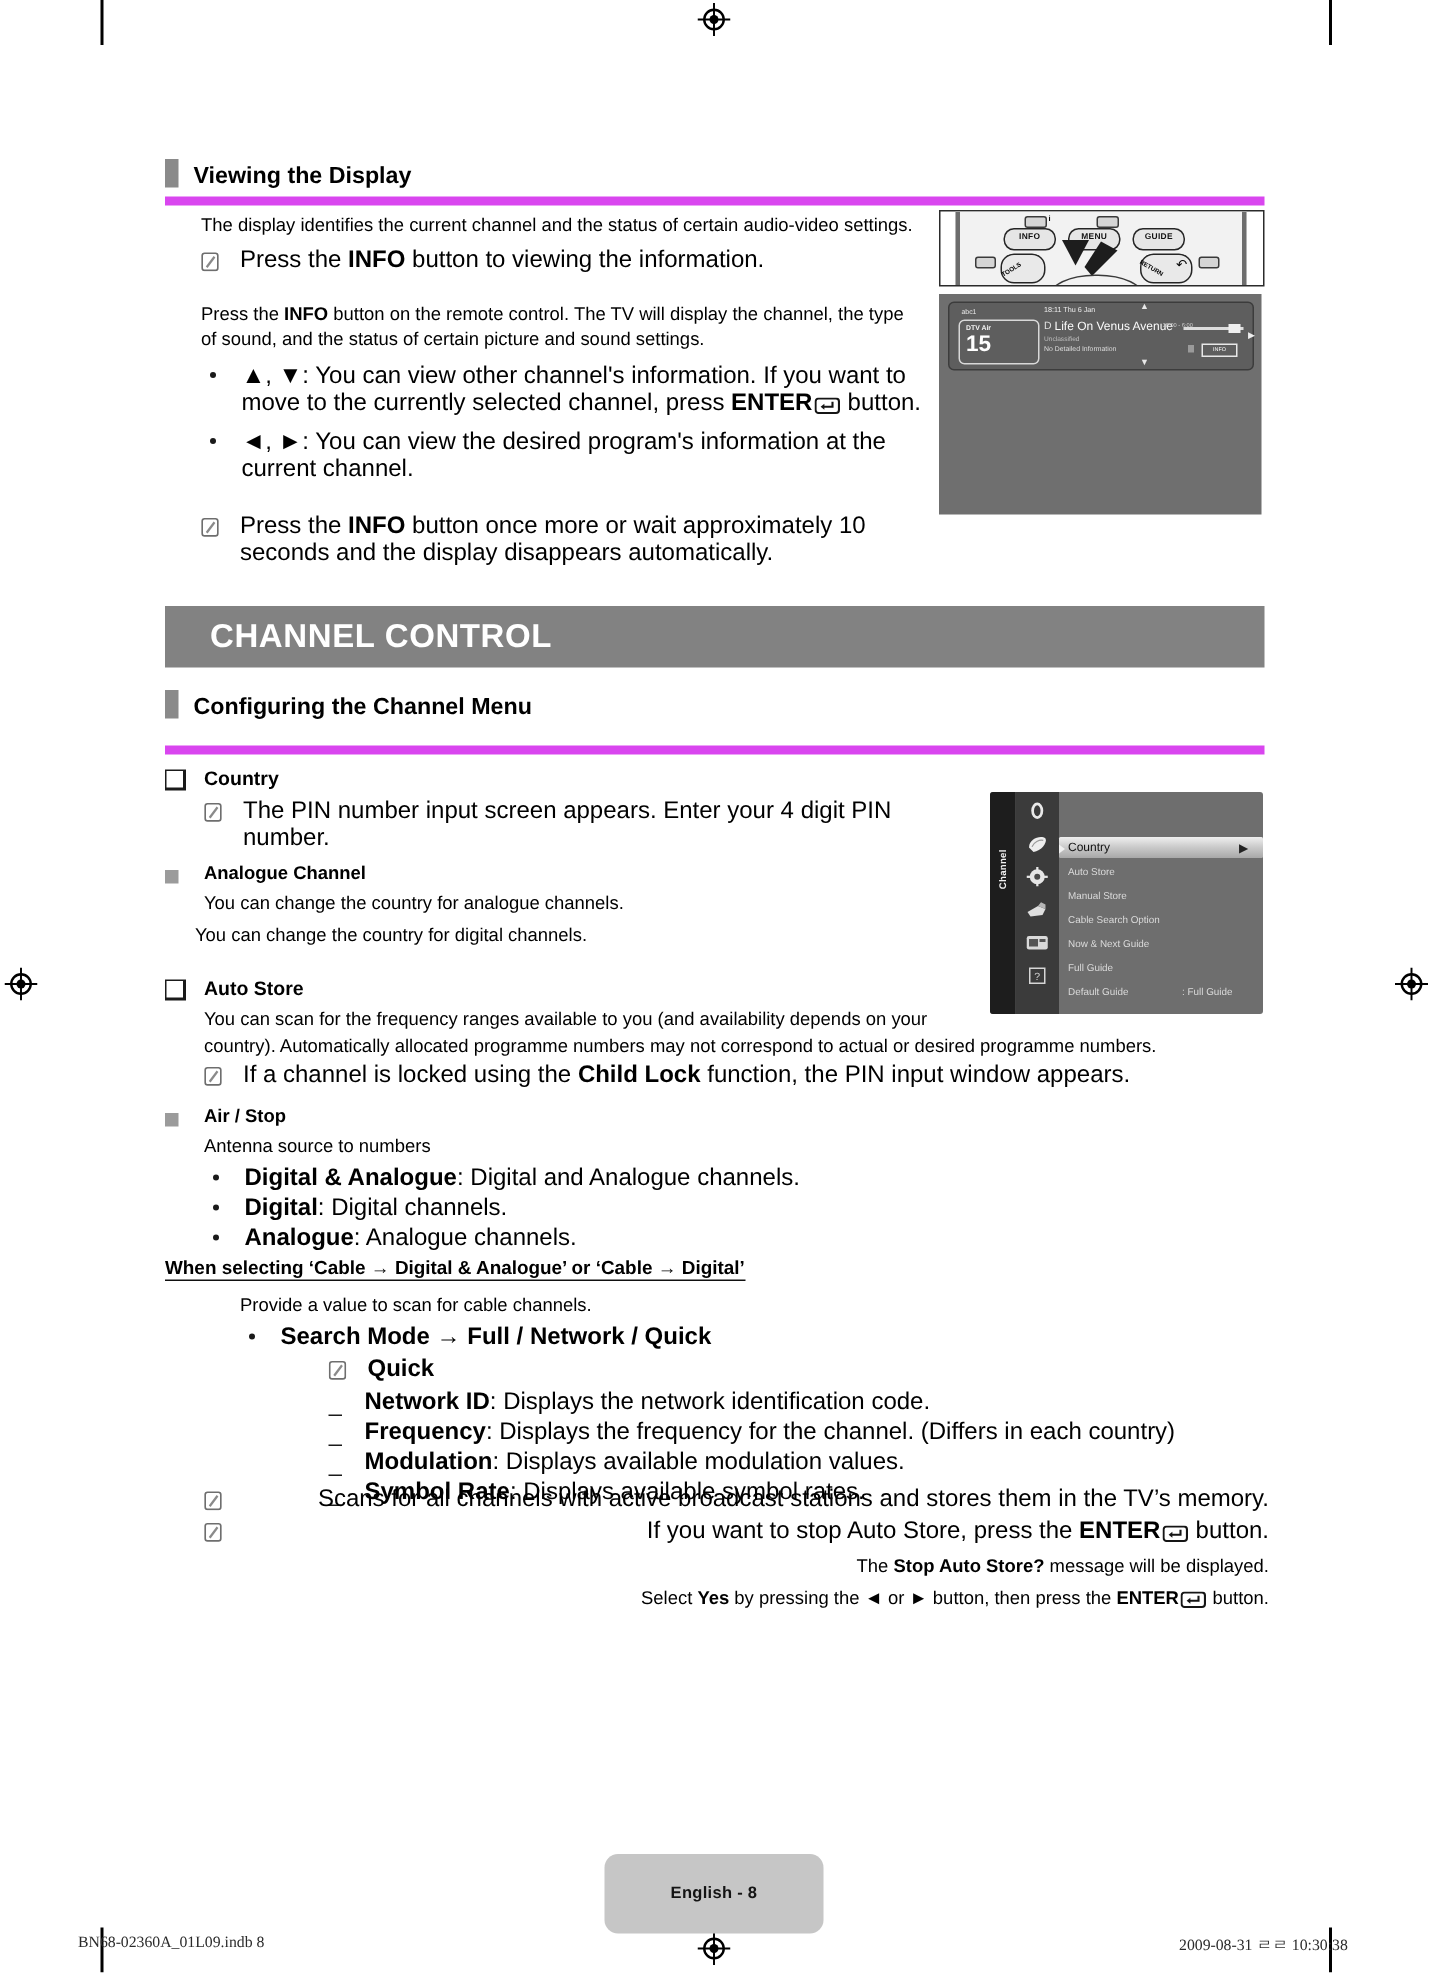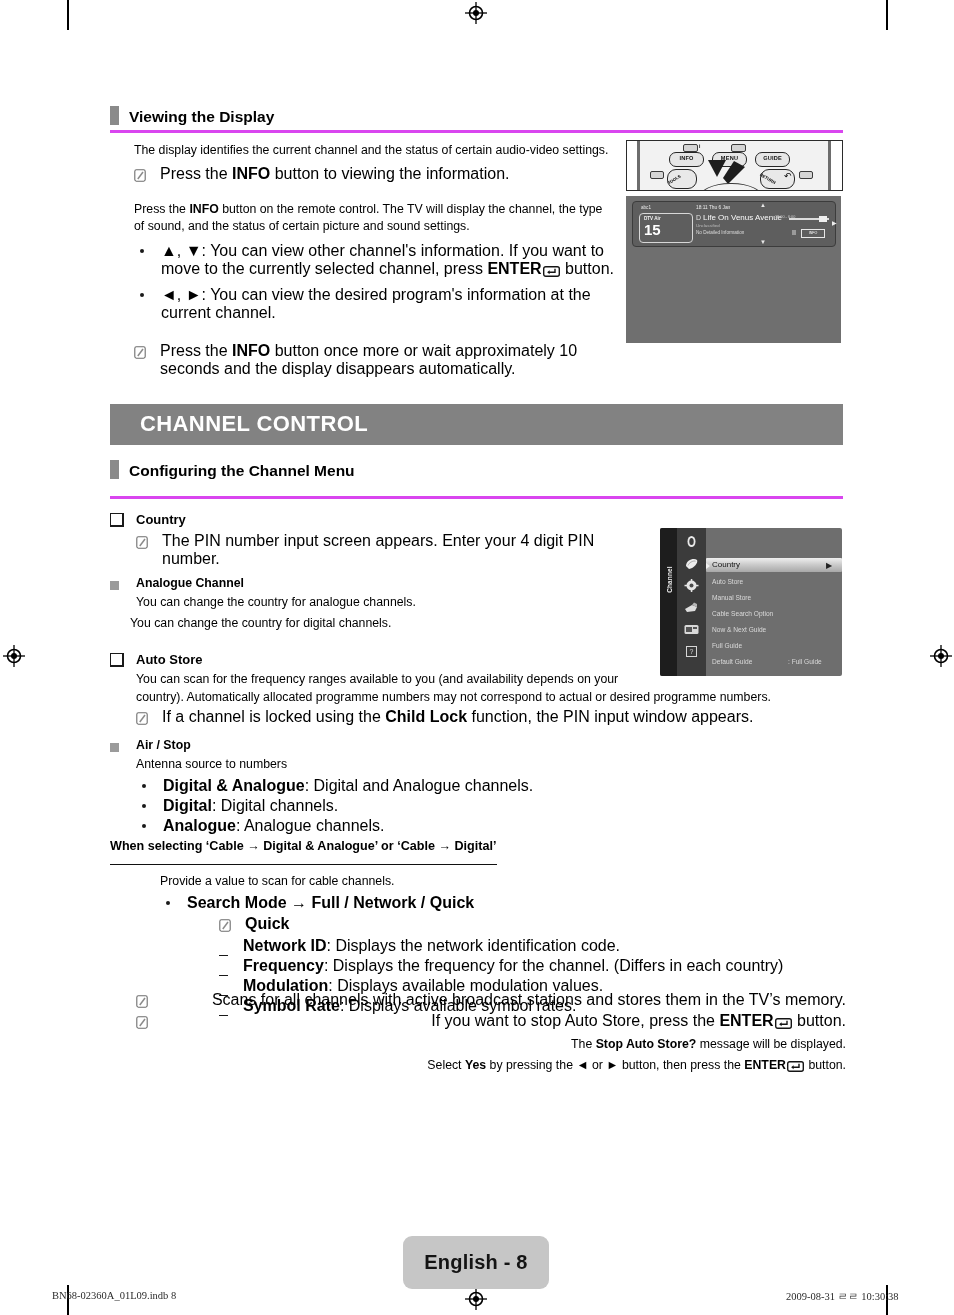--- a/index.html
+++ b/index.html
@@ -24,7 +24,7 @@
     display:inline-block;width:9px;height:19px;
     background:#8a8a8a;vertical-align:-3px;margin-right:10px;
   }
-  .rule{border-bottom:3px solid #d946ef;}
+  .rule{border-bottom:6px solid #d946ef;}
 
   .band{
     background:#828282;color:#fff;

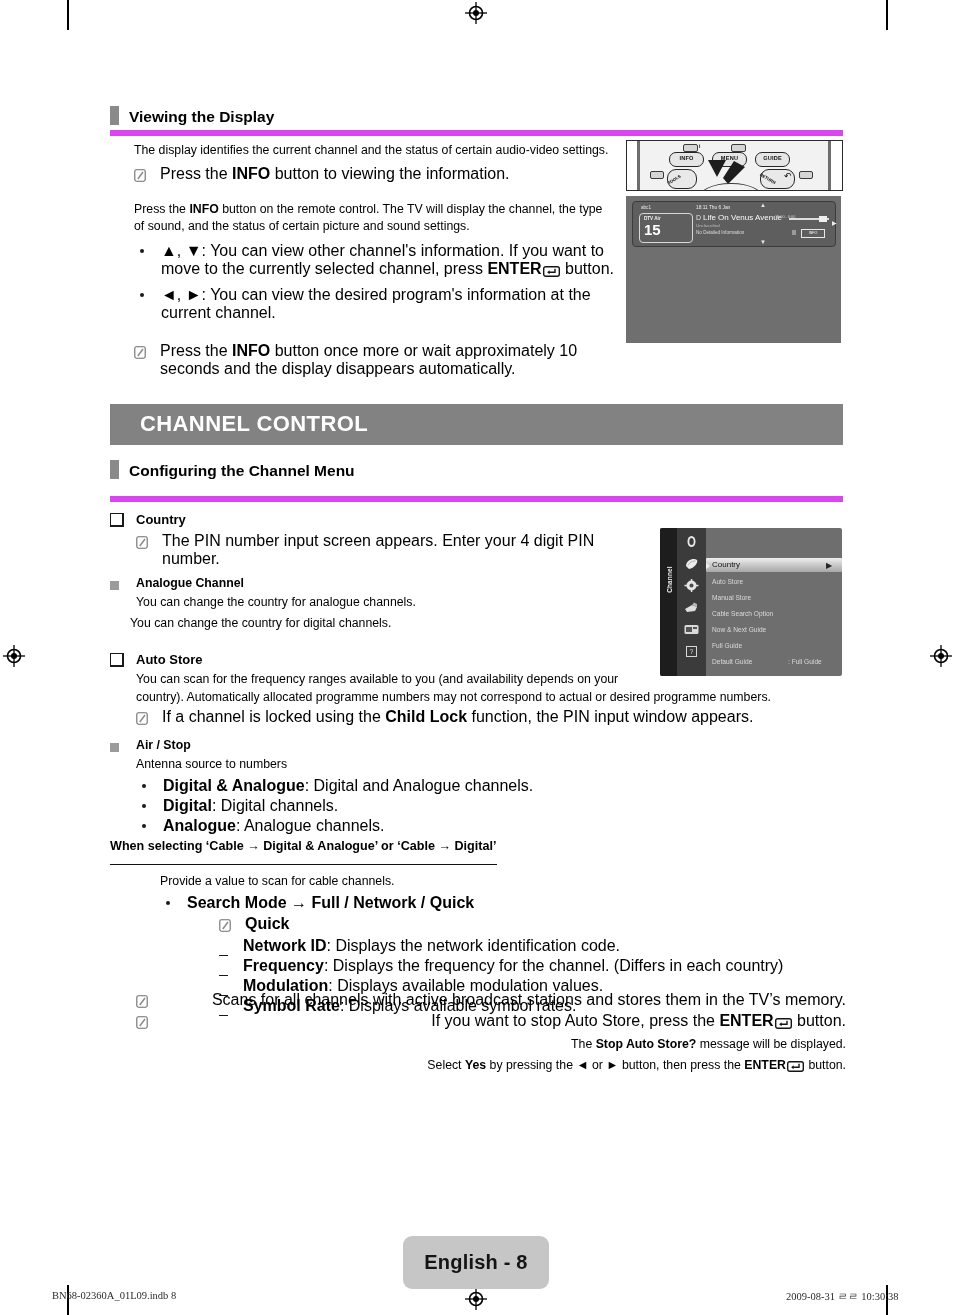--- a/index.html
+++ b/index.html
@@ -444,7 +444,7 @@
   </div>
 
   <div style="position:absolute;left:110px;top:836px;width:733px;">
-    <div style="display:inline-block;font-size:12.6px;font-weight:bold;border-bottom:1.3px solid #111;padding-bottom:11px;">When selecting ‘Cable → Digital &amp; Analogue’ or ‘Cable → Digital’</div>
+    <div style="display:inline-block;font-size:12.6px;font-weight:bold;border-bottom:1.3px solid #111;padding-bottom:1px;">When selecting ‘Cable → Digital &amp; Analogue’ or ‘Cable → Digital’</div>
 
     <div class="txt" style="margin-top:8px;margin-left:50px;">Provide a value to scan for cable channels.</div>
 

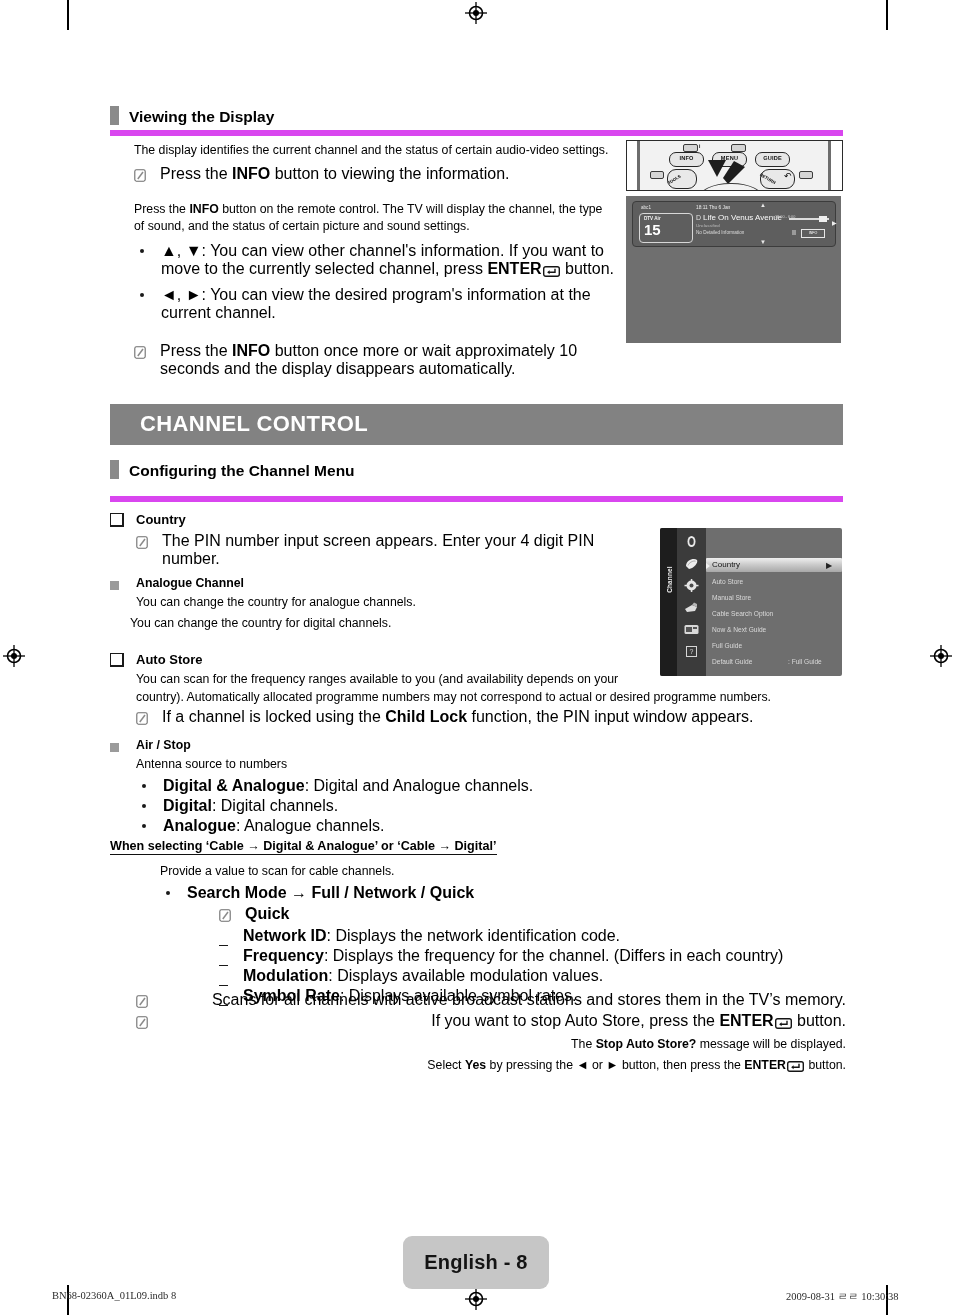--- a/index.html
+++ b/index.html
@@ -148,7 +148,7 @@
   .pagebadge{
     position:absolute;left:403px;top:1236px;width:146px;height:53px;
     background:#c6c6c6;border-radius:9px;
-    font-size:20px;font-weight:bold;color:#141414;
+    font-size:11px;font-weight:bold;color:#141414;
     text-align:center;line-height:53px;letter-spacing:0.2px;
   }
   .foot-left{position:absolute;left:52px;top:1290px;font-family:"Liberation Serif",serif;font-size:10.5px;color:#2b2b2b;}

